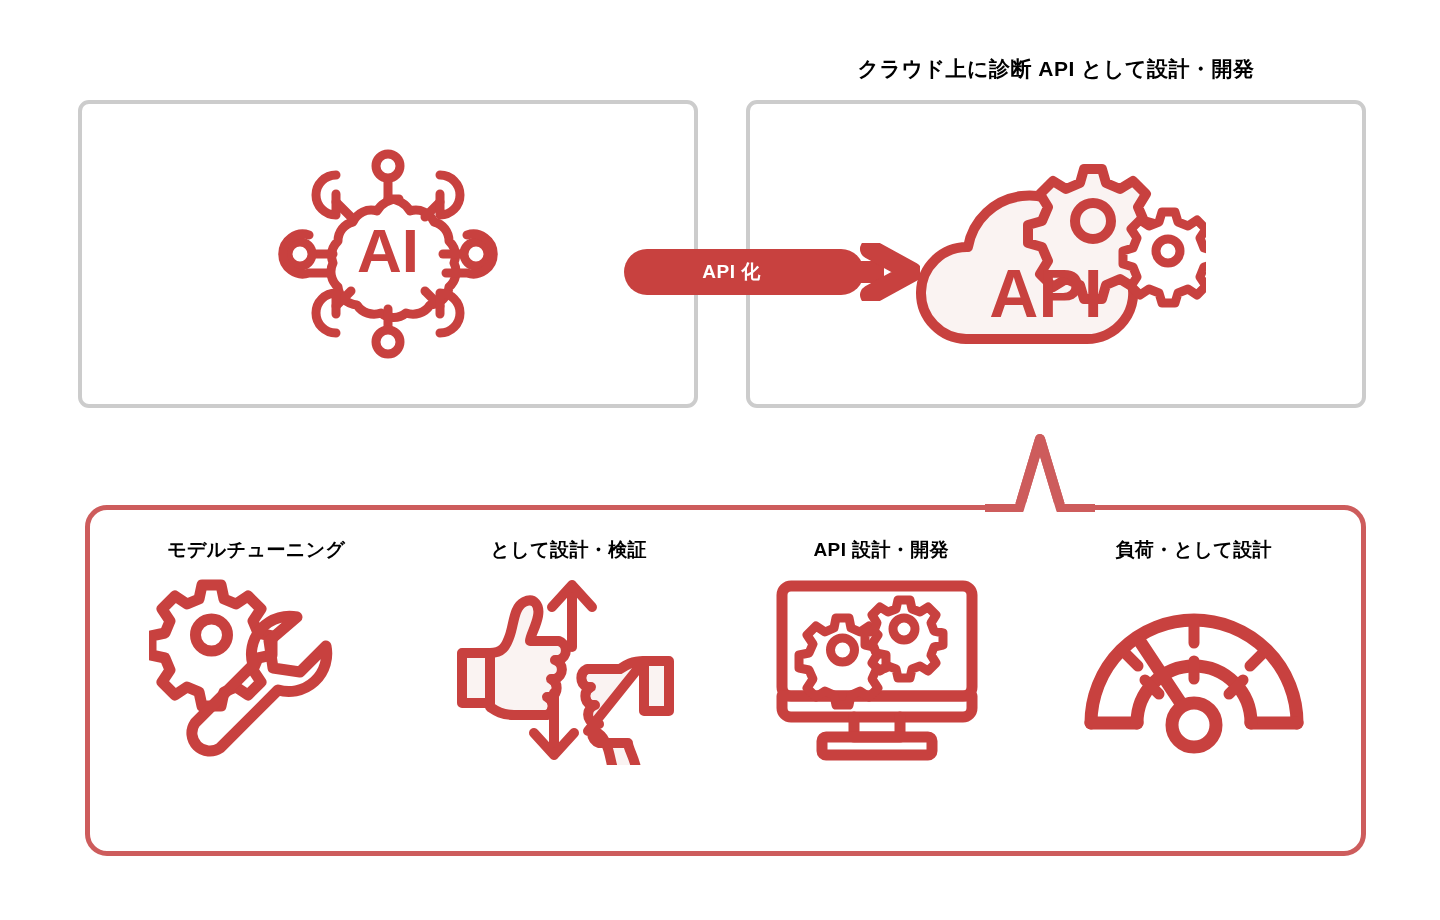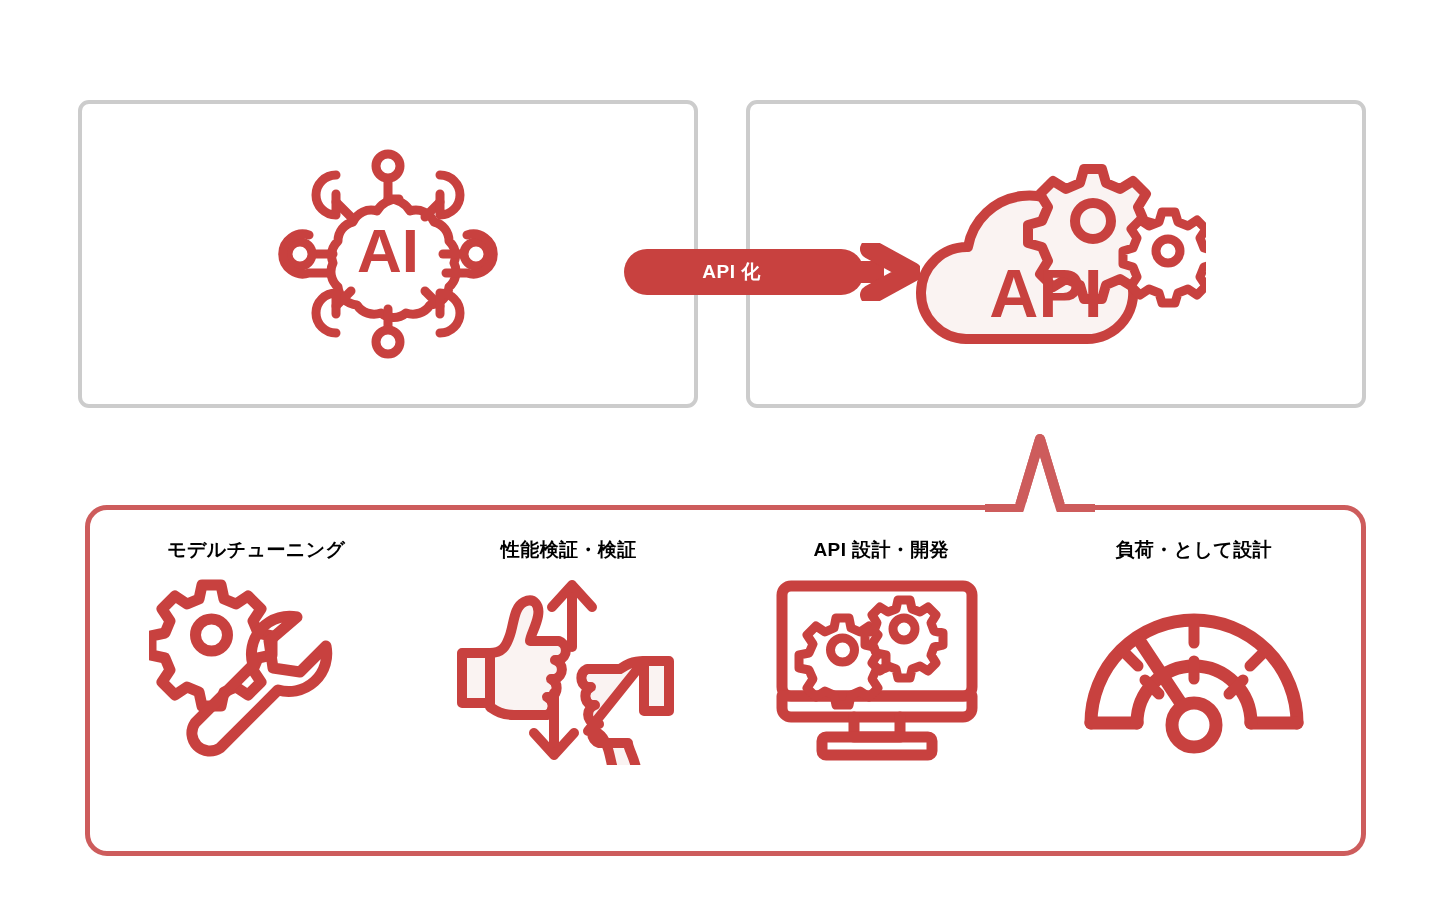--- a/index.html
+++ b/index.html
@@ -139,6 +139,7 @@
 <div id="canvas">
 
 
+  <div class="top-title" id="title-cloud">クラウド上に診断 API として設計・開発</div>
 
   <div class="top-box" id="box-model">
     <div class="box-icon-wrap">

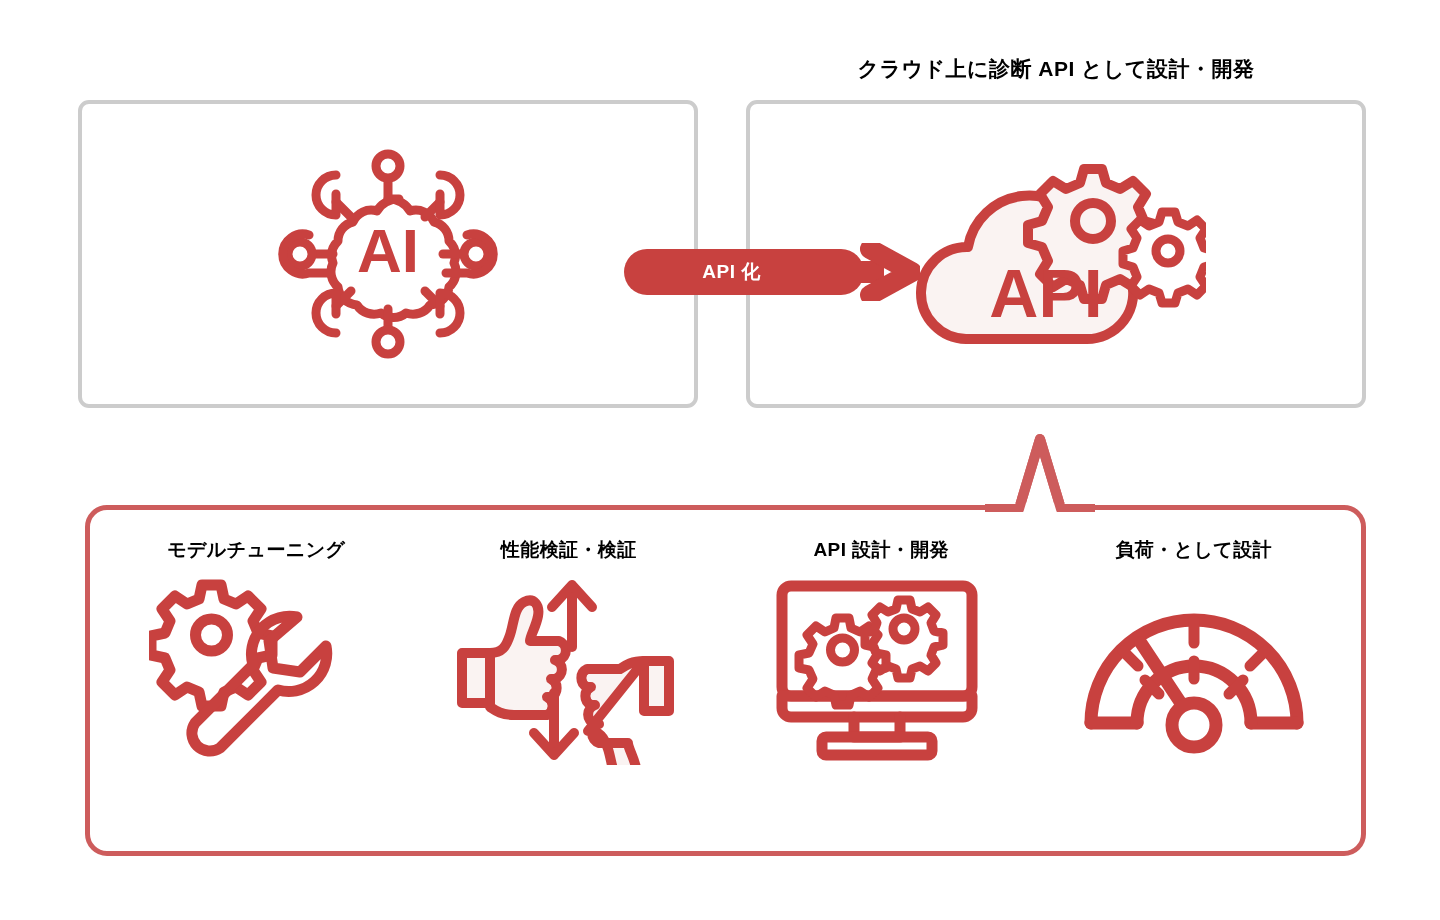--- a/index.html
+++ b/index.html
@@ -264,7 +264,7 @@
     </div>
 
     <div class="detail-col">
-      <div class="detail-label">性能検証・検証</div>
+      <div class="detail-label">として設計・検証</div>
       <div class="detail-icon">
         <svg width="230" height="190" viewBox="0 0 230 190">
 

